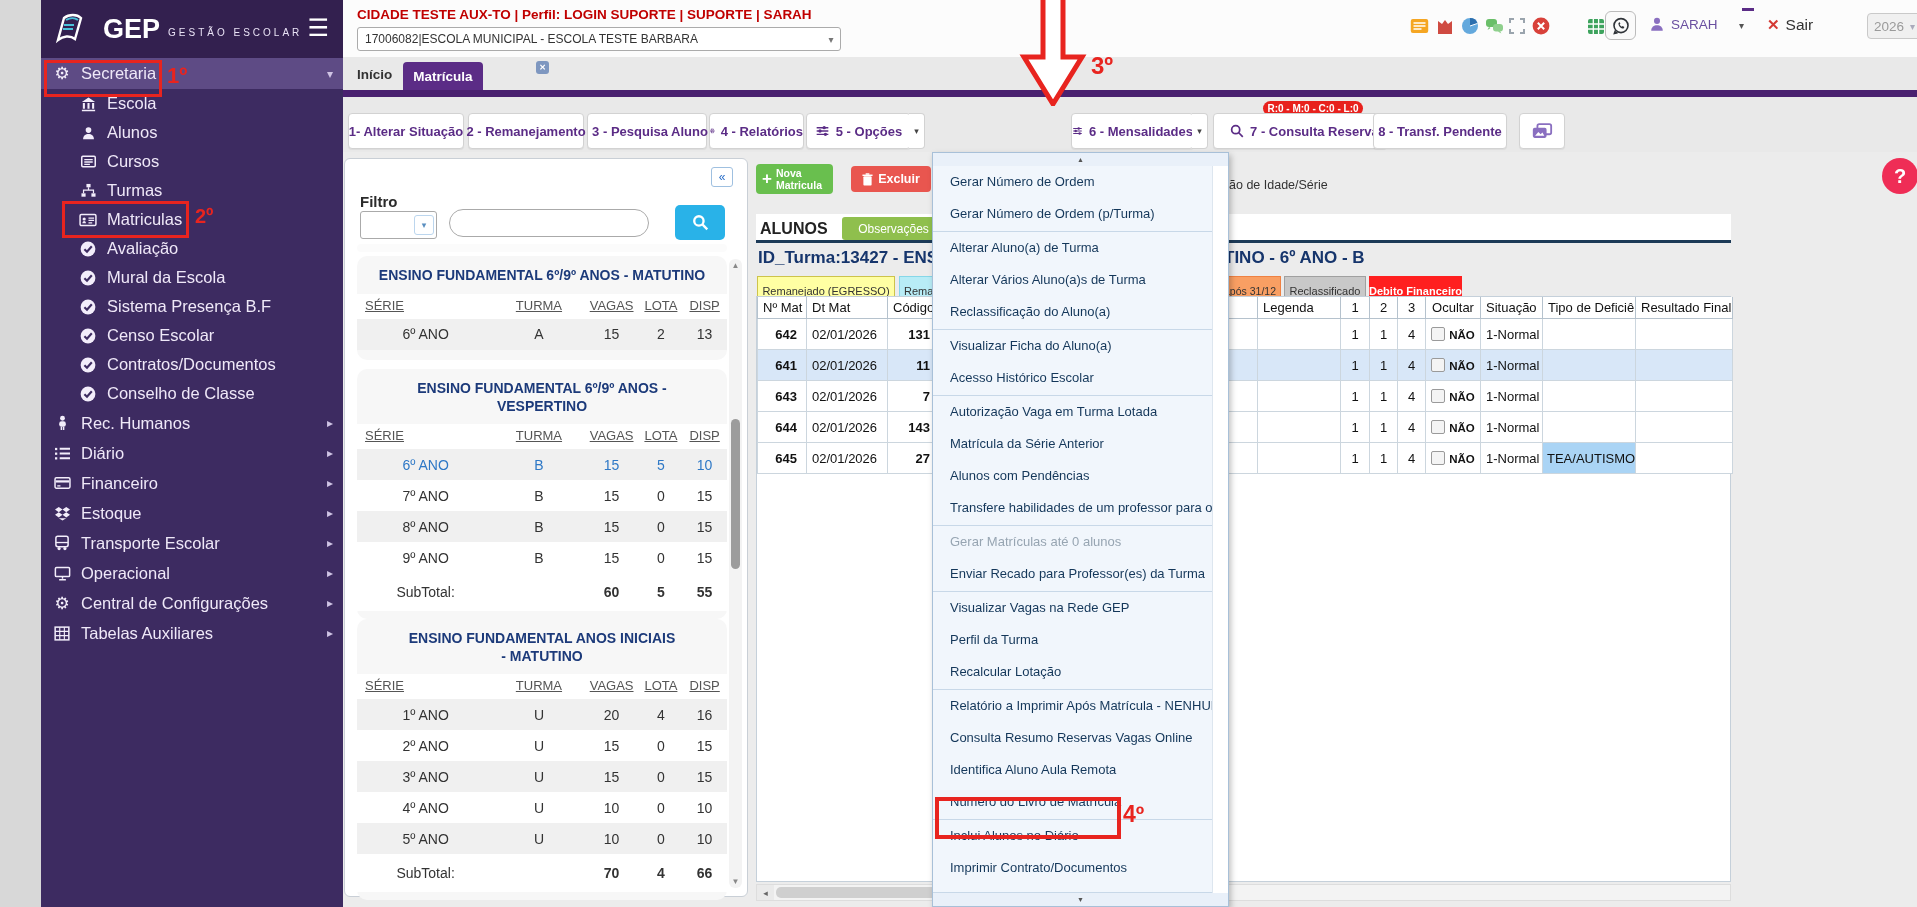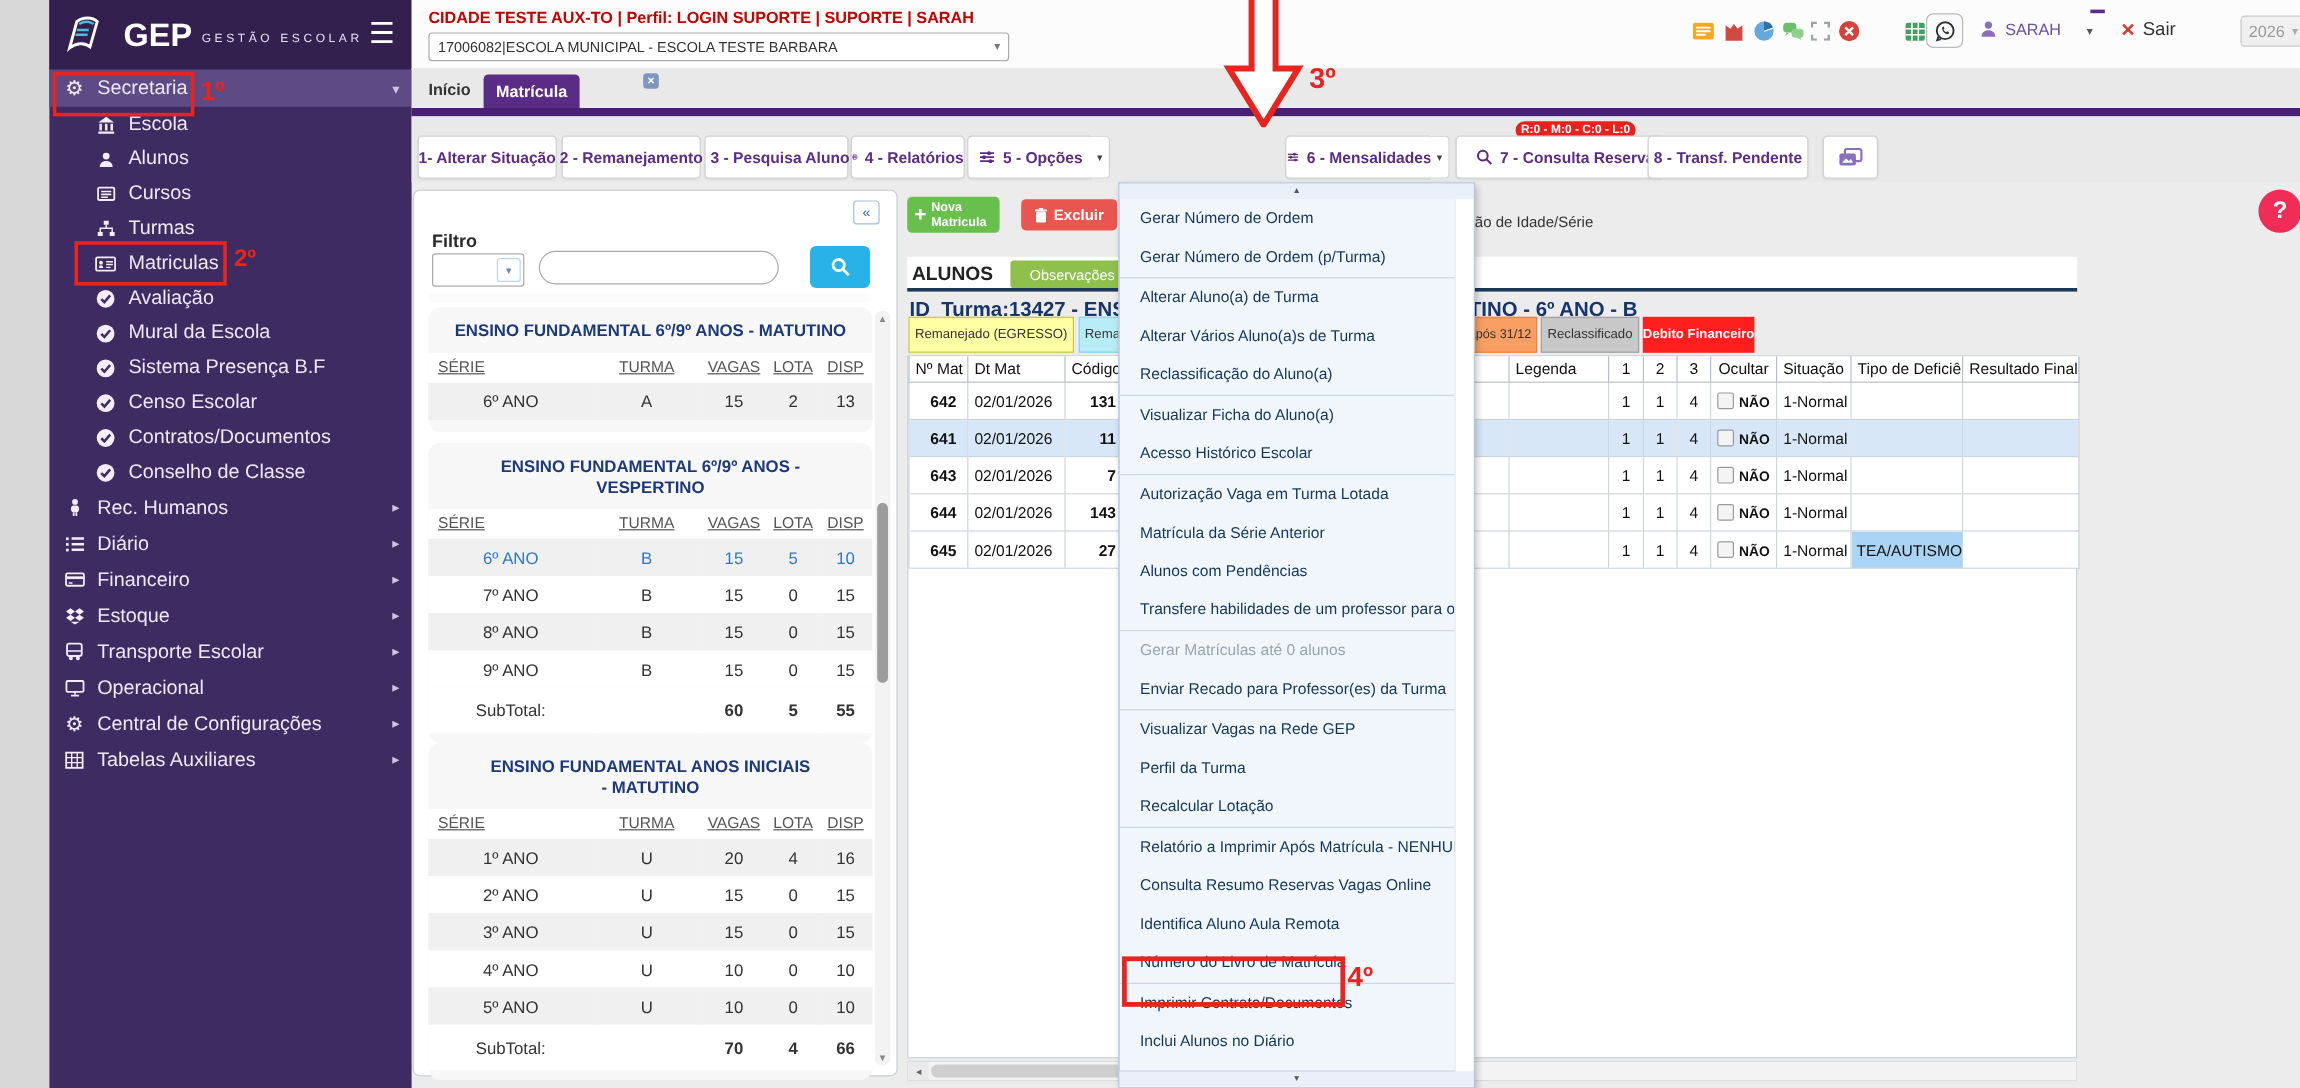--- a/index.html
+++ b/index.html
@@ -88,7 +88,7 @@
   #obsbtn{position:absolute;left:86px;top:3px;width:103px;height:23px;background:#8fbf4d;border-radius:3px;color:#fff;font-size:12px;display:flex;align-items:center;justify-content:center;cursor:pointer;}
   #turmatitle-l{position:absolute;left:717px;top:248px;font-size:17px;font-weight:bold;color:#16356c;white-space:nowrap;}
   #turmatitle-r{position:absolute;left:1183px;top:248px;font-size:17px;font-weight:bold;color:#16356c;white-space:nowrap;}
-  .lbadge{position:absolute;top:264px;height:30px;display:flex;align-items:center;justify-content:center;font-size:11px;color:#333;box-sizing:border-box;white-space:nowrap;overflow:hidden;}
+  .lbadge{position:absolute;top:276px;height:30px;display:flex;align-items:center;justify-content:center;font-size:11px;color:#333;box-sizing:border-box;white-space:nowrap;overflow:hidden;}
   #stabwrap{position:absolute;left:715px;top:296px;width:975px;height:586px;background:#fff;border:1px solid #c5d0da;box-sizing:border-box;}
   #stab{border-collapse:collapse;table-layout:fixed;width:975px;}
   #stab th{font-size:13px;font-weight:normal;color:#111;text-align:left;height:21px;padding:0 0 0 5px;border:1px solid #b5c2cd;border-top:none;background:#fff;overflow:hidden;white-space:nowrap;}

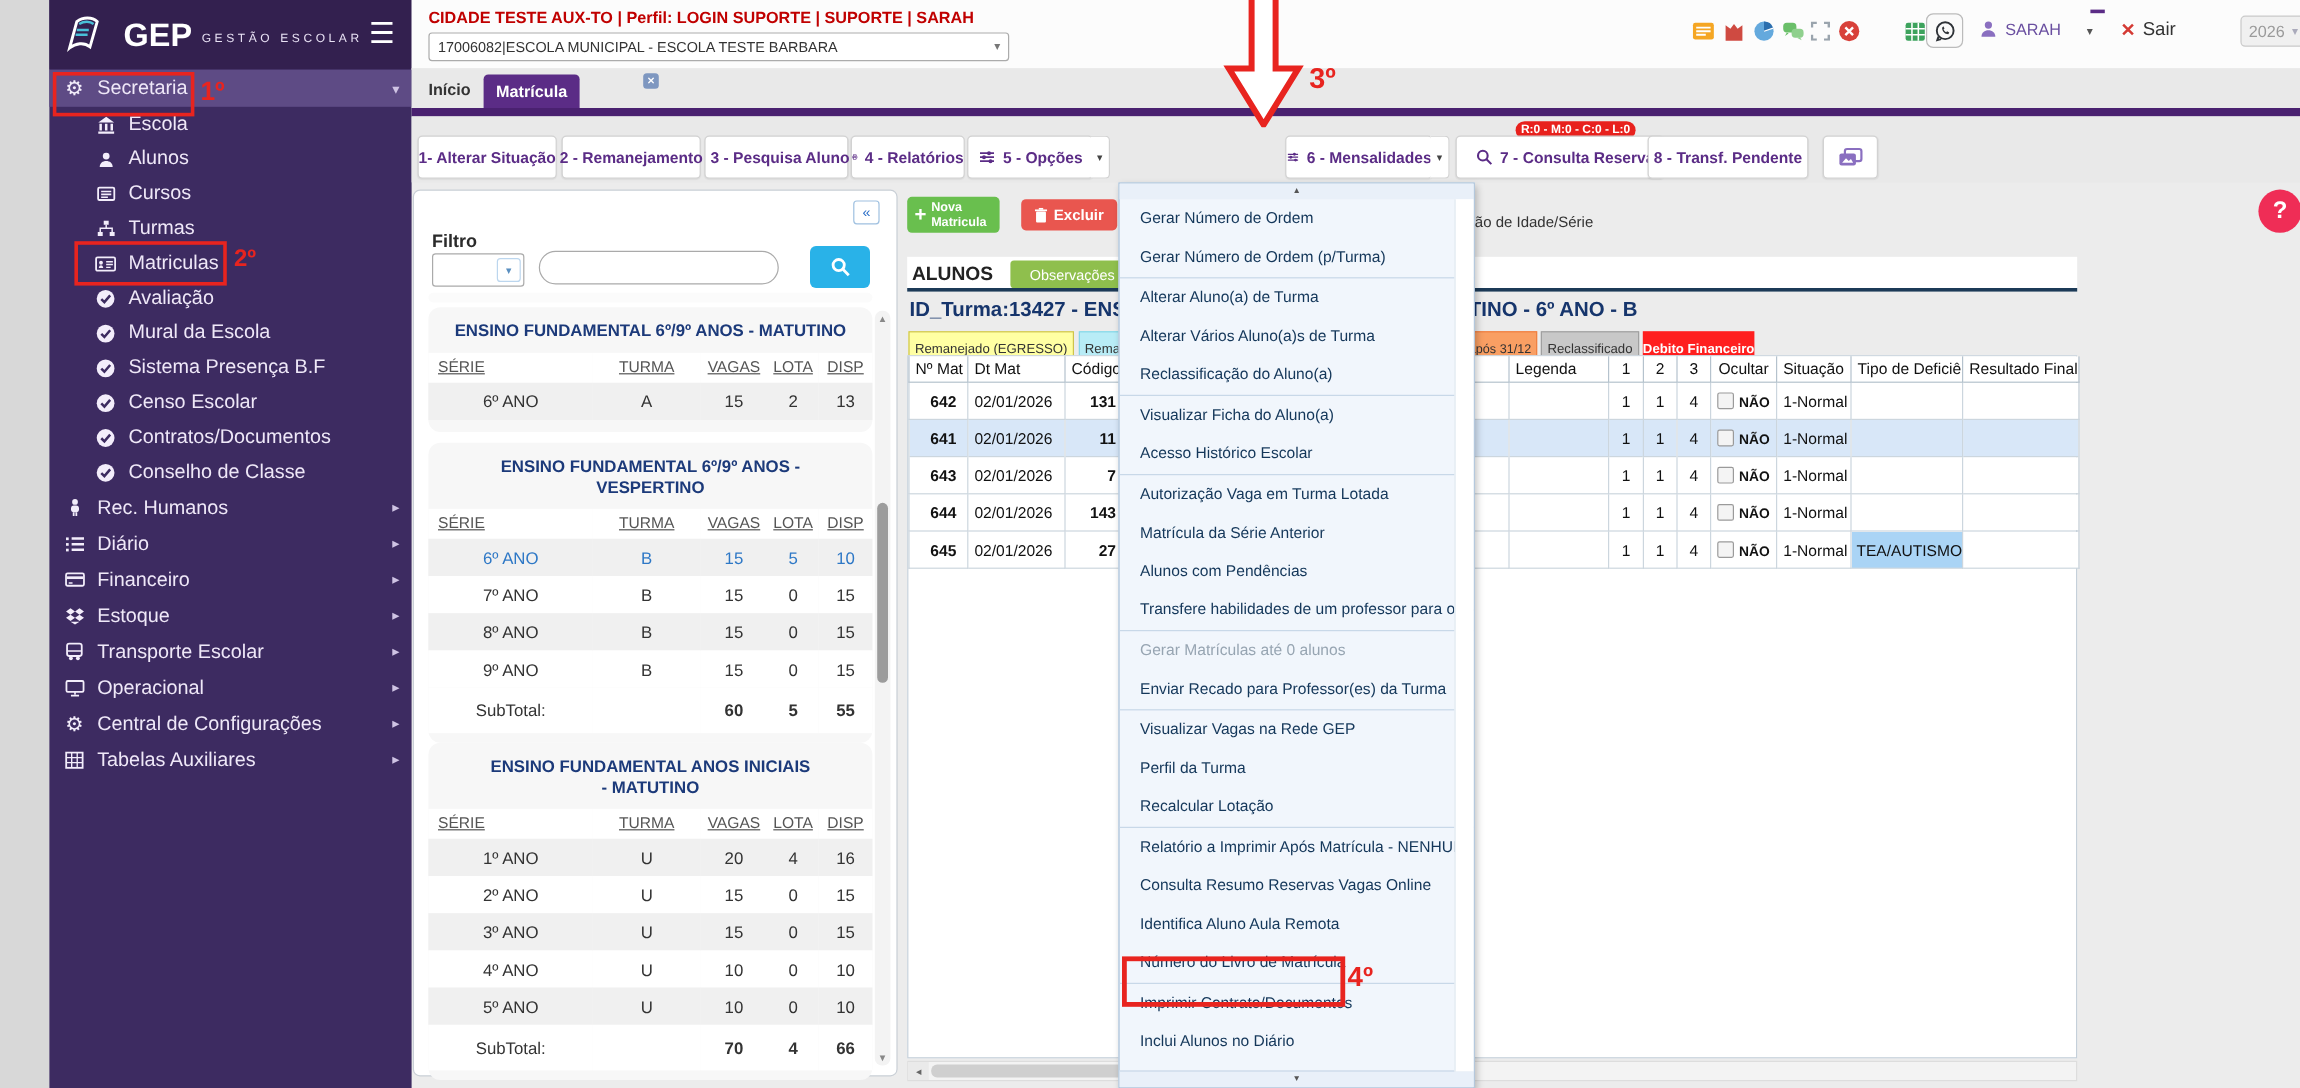--- a/index.html
+++ b/index.html
@@ -850,8 +850,8 @@
       <div class="mitem">Número do Livro de Matrícula</div>
     </div>
     <div class="mgroup">
+      <div class="mitem">Inclui Alunos no Diário</div>
       <div class="mitem">Imprimir Contrato/Documentos</div>
-      <div class="mitem">Inclui Alunos no Diário</div>
     </div>
     <div class="bottomstrip">▼</div>
     <div id="menusb"></div>

